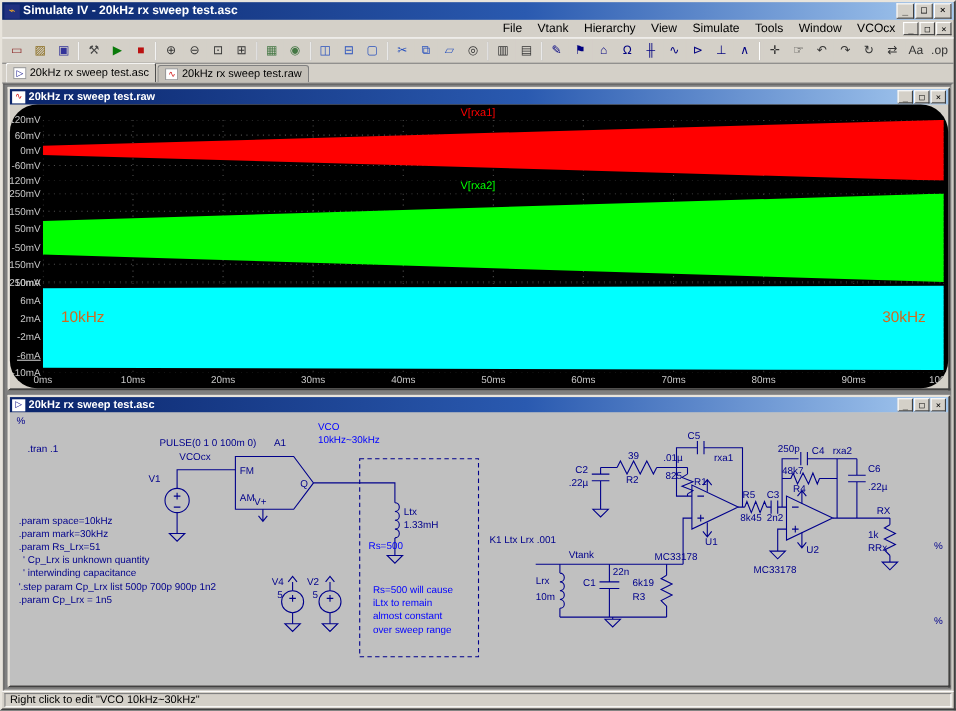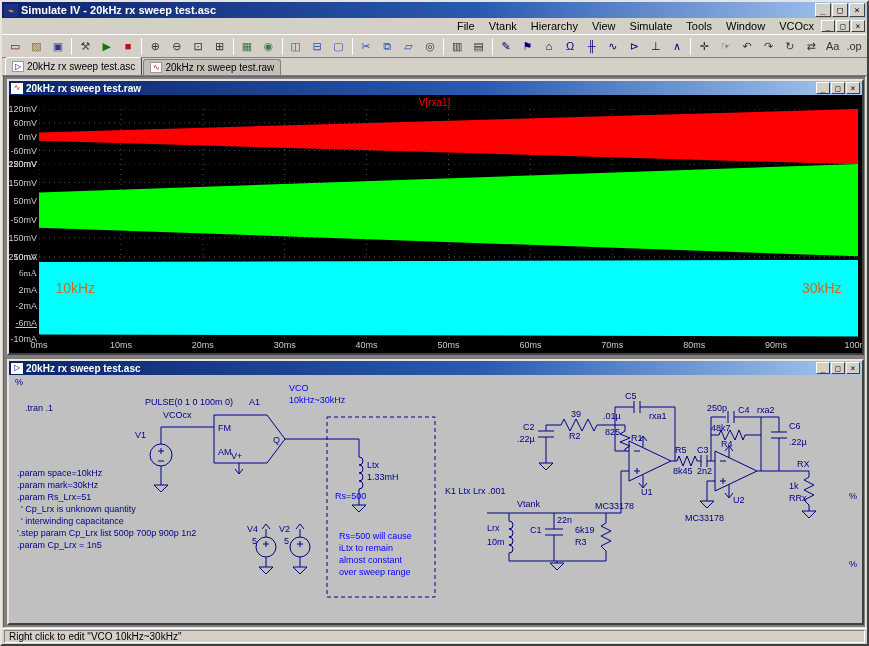--- a/index.html
+++ b/index.html
@@ -46,7 +46,7 @@
   .child-title{color:#fff;font-size:10px;font-weight:bold;flex:1;white-space:nowrap;overflow:hidden;}
   .child-icon{width:12px;height:11px;background:#fff;font-size:8px;line-height:10px;text-align:center;flex:0 0 auto;}
   
-  .wave-content{flex:1;background:#000;display:flex;flex-direction:column;padding:2px 4px 1px 2px;overflow:hidden;}
+  .wave-content{flex:1;background:#000;display:flex;flex-direction:column;padding:2px 4px 1px 2px;overflow:hidden;border-radius:25px;}
   #panes{flex:1;display:flex;flex-direction:column;}
   .pane{display:flex;flex-direction:column;flex:1;}
   .pane-label{height:12px;font-size:10px;line-height:12px;text-align:center;flex:0 0 auto;}

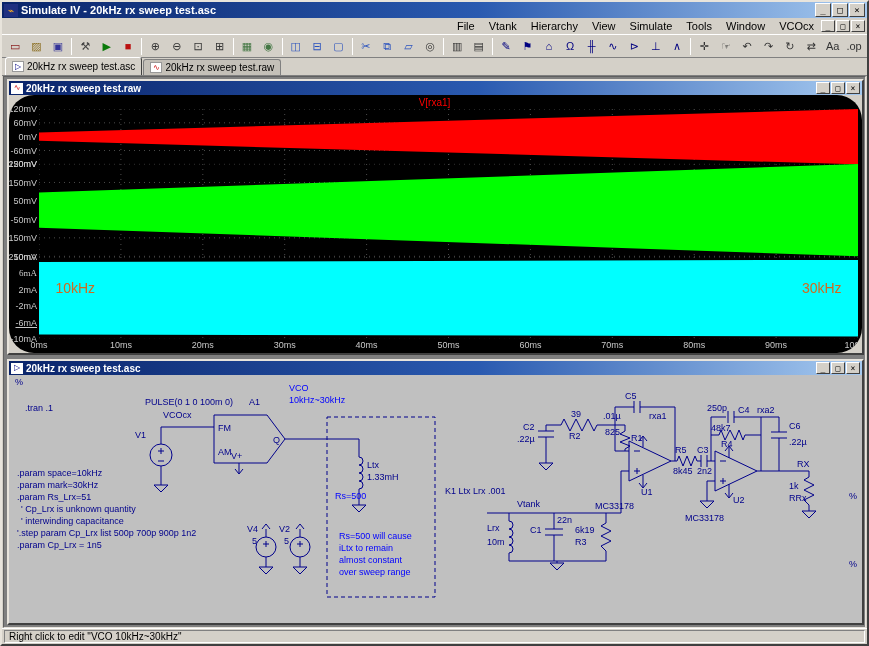--- a/index.html
+++ b/index.html
@@ -211,6 +211,7 @@
               </div>
             </div>
             <div class="pane" style="flex-grow: 7.4;">
+              <div class="pane-label" style="color: rgb(0, 255, 0);">V[rxa2]</div>
               <div class="pane-body">
                 <div class="gutter">
                   <span class="ytick" style="top: 0%;">250mV</span>

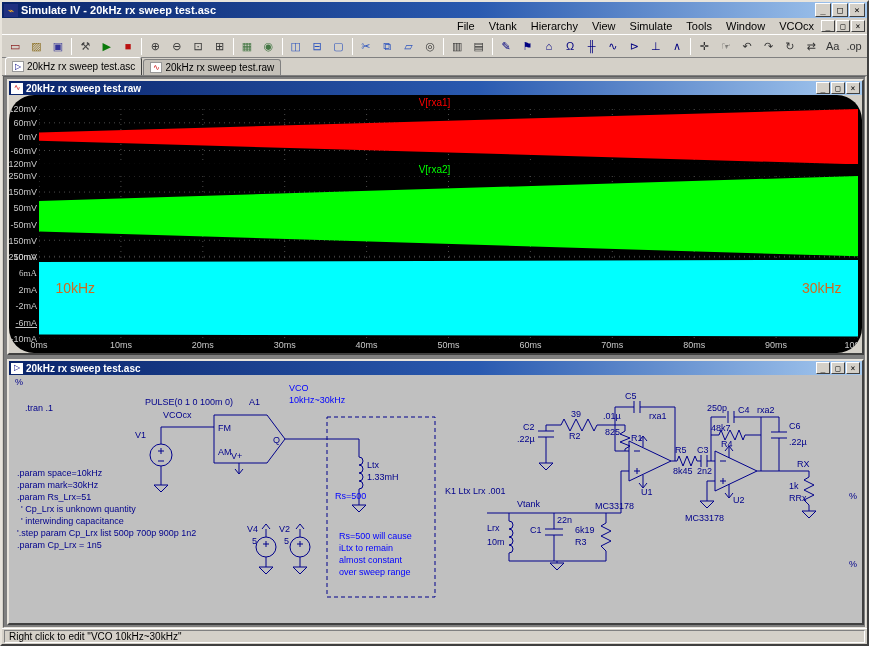--- a/index.html
+++ b/index.html
@@ -249,7 +249,7 @@
               <div class="pane-body">
                 <div class="gutter">
                   <span class="ytick" style="top: 0%;">10mA</span>
-                  <span class="ytick" style="top: 20%; font-family: Liberation Serif, serif;">6mA</span>
+                  <span class="ytick" style="top: 20%;">6mA</span>
                   <span class="ytick" style="top: 40%;">2mA</span>
                   <span class="ytick" style="top: 60%;">-2mA</span>
                   <span class="ytick" style="top: 80%; text-decoration: underline;">-6mA</span>

